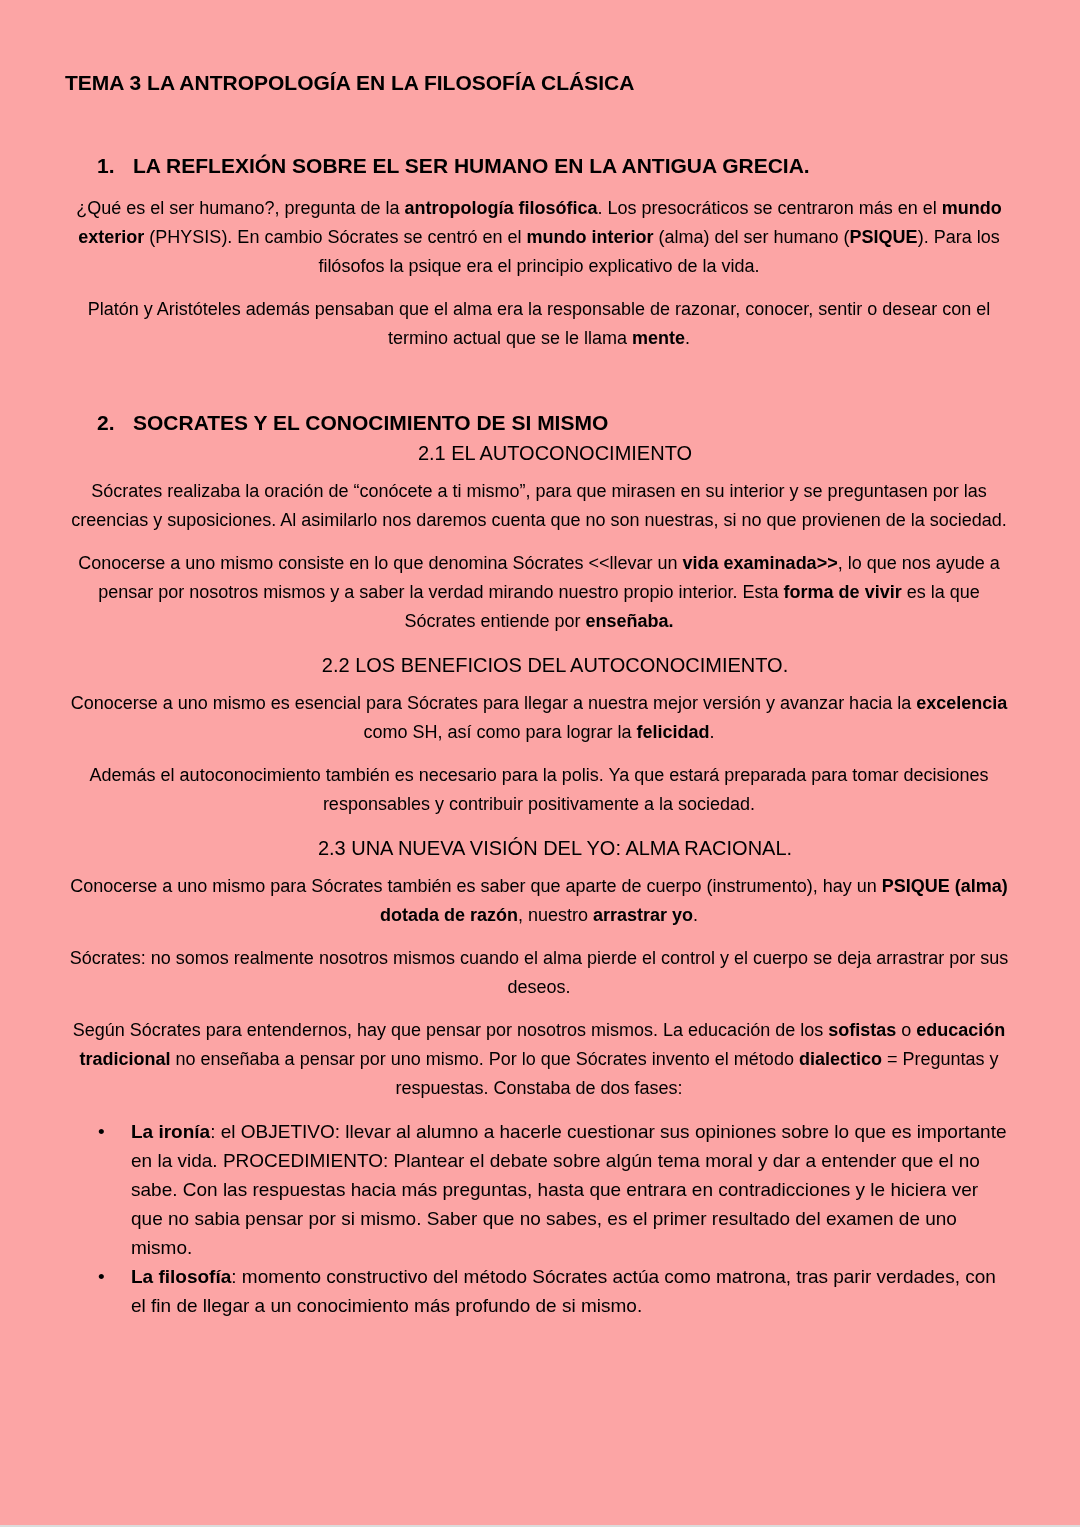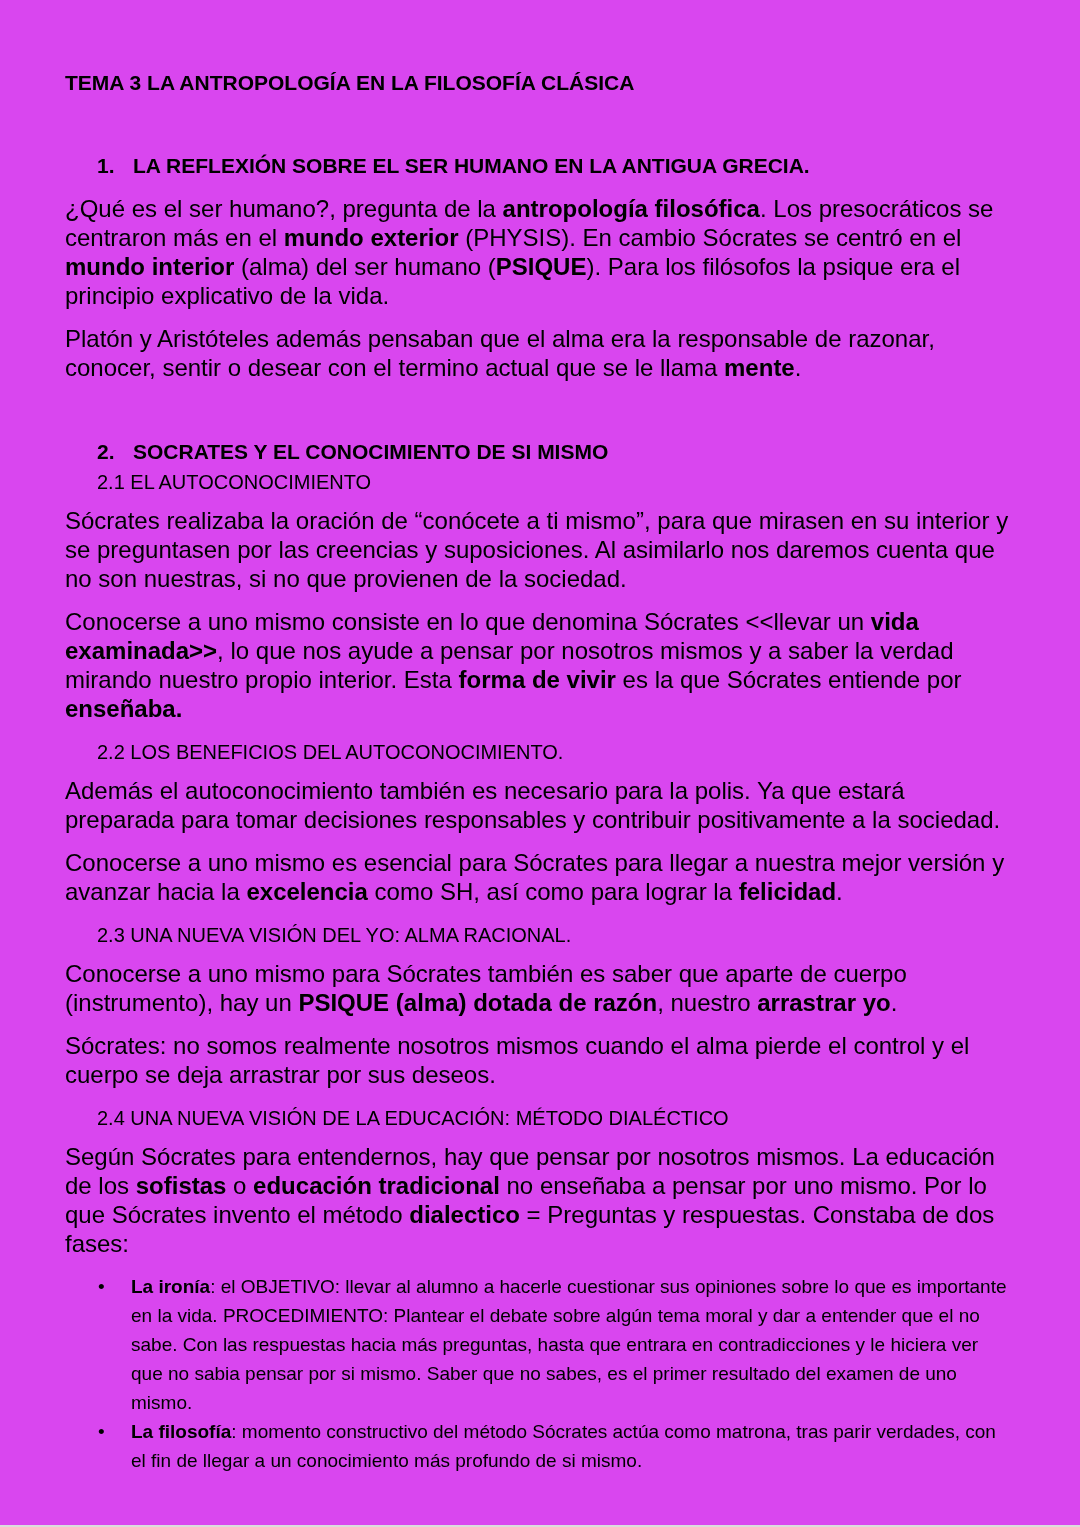--- a/index.html
+++ b/index.html
@@ -7,7 +7,7 @@
     width: 1080px;
     height: 1527px;
     box-sizing: border-box;
-    background: #d946ef;
+    background: #fca5a5;
     color: #000000;
     font-family: "Liberation Sans", "DejaVu Sans", sans-serif;
     padding: 70px 67px 0 65px;

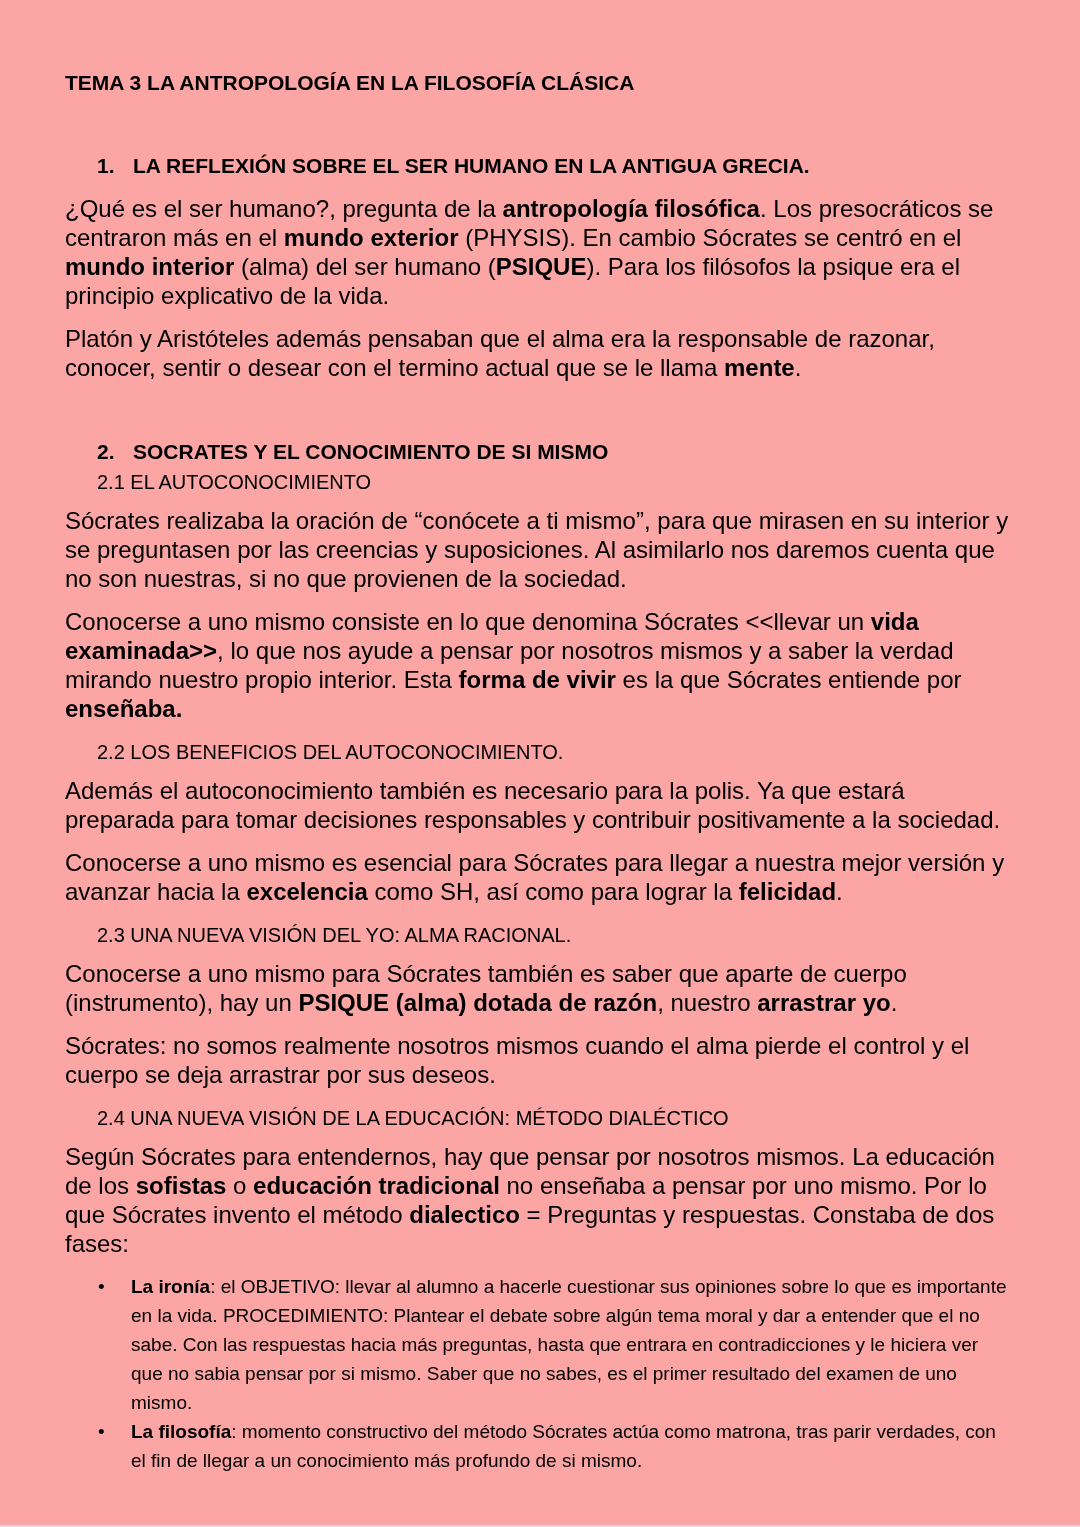--- a/index.html
+++ b/index.html
@@ -41,9 +41,10 @@
   }
   .sub-heading.tight-top { margin-top: 0; }
   .para {
-    font-size: 24px;
+    font-size: 18px;
     line-height: 29px;
     margin: 2px 0 14px 0;
+    text-align: center;
   }
   .bullet-item {
     display: flex;

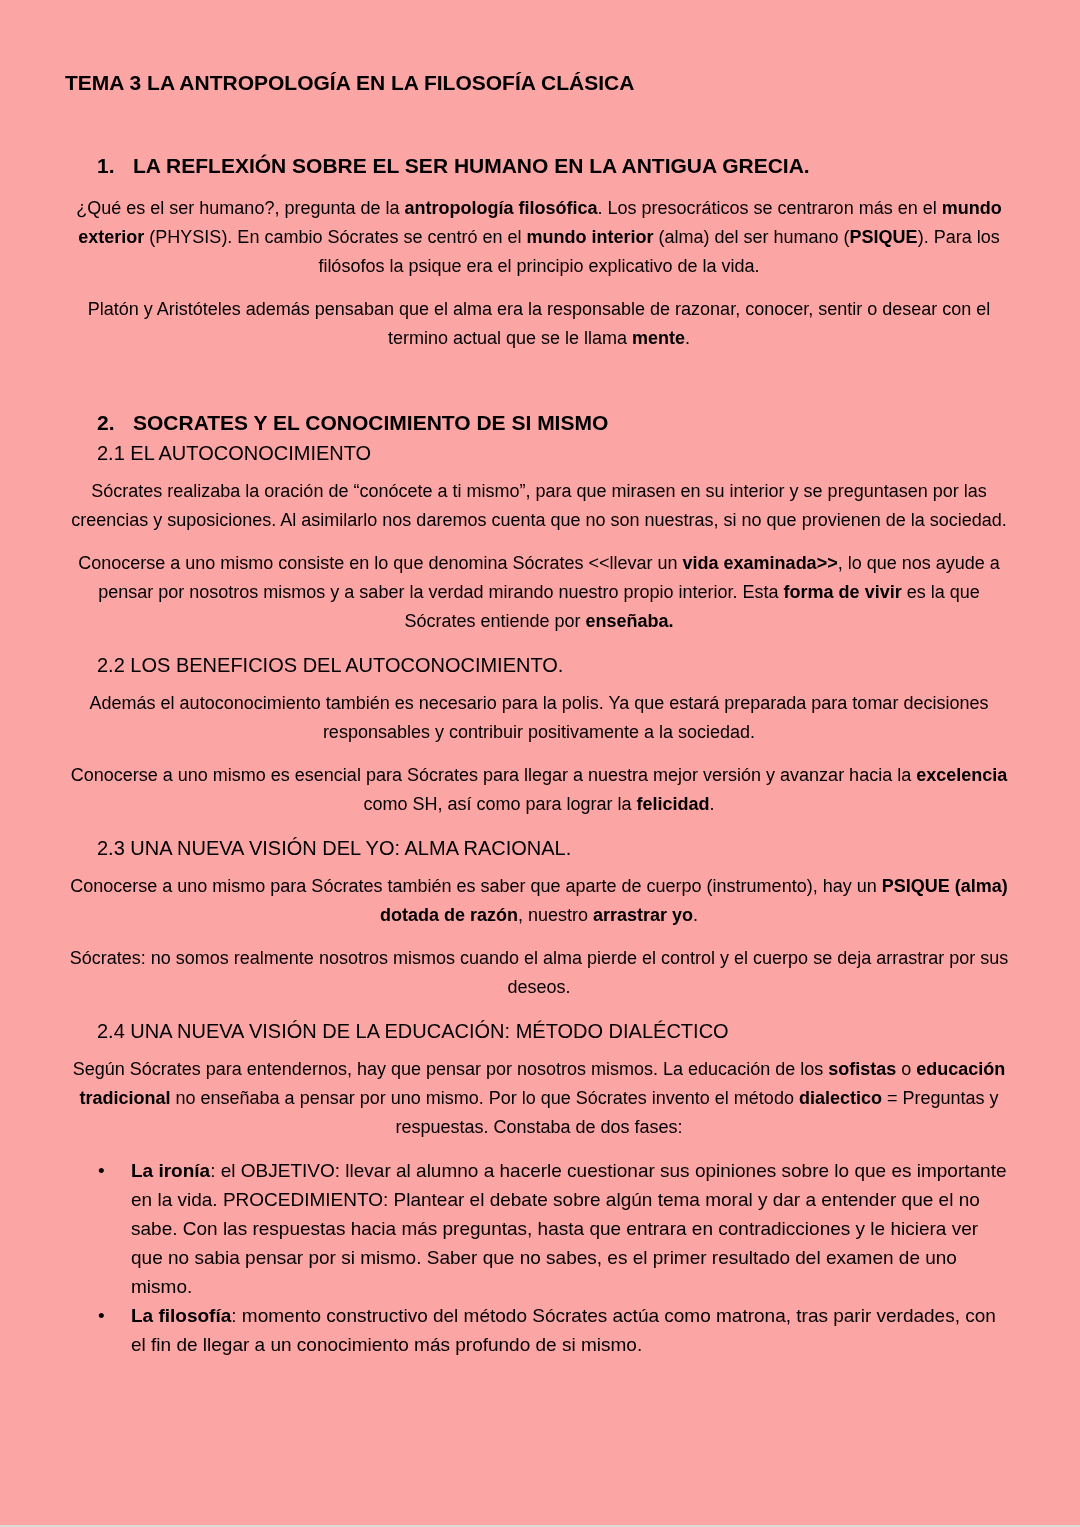--- a/index.html
+++ b/index.html
@@ -38,6 +38,7 @@
     font-weight: normal;
     line-height: 30px;
     margin: 14px 0 9px 32px;
+    text-align: center;
   }
   .sub-heading.tight-top { margin-top: 0; }
   .para {

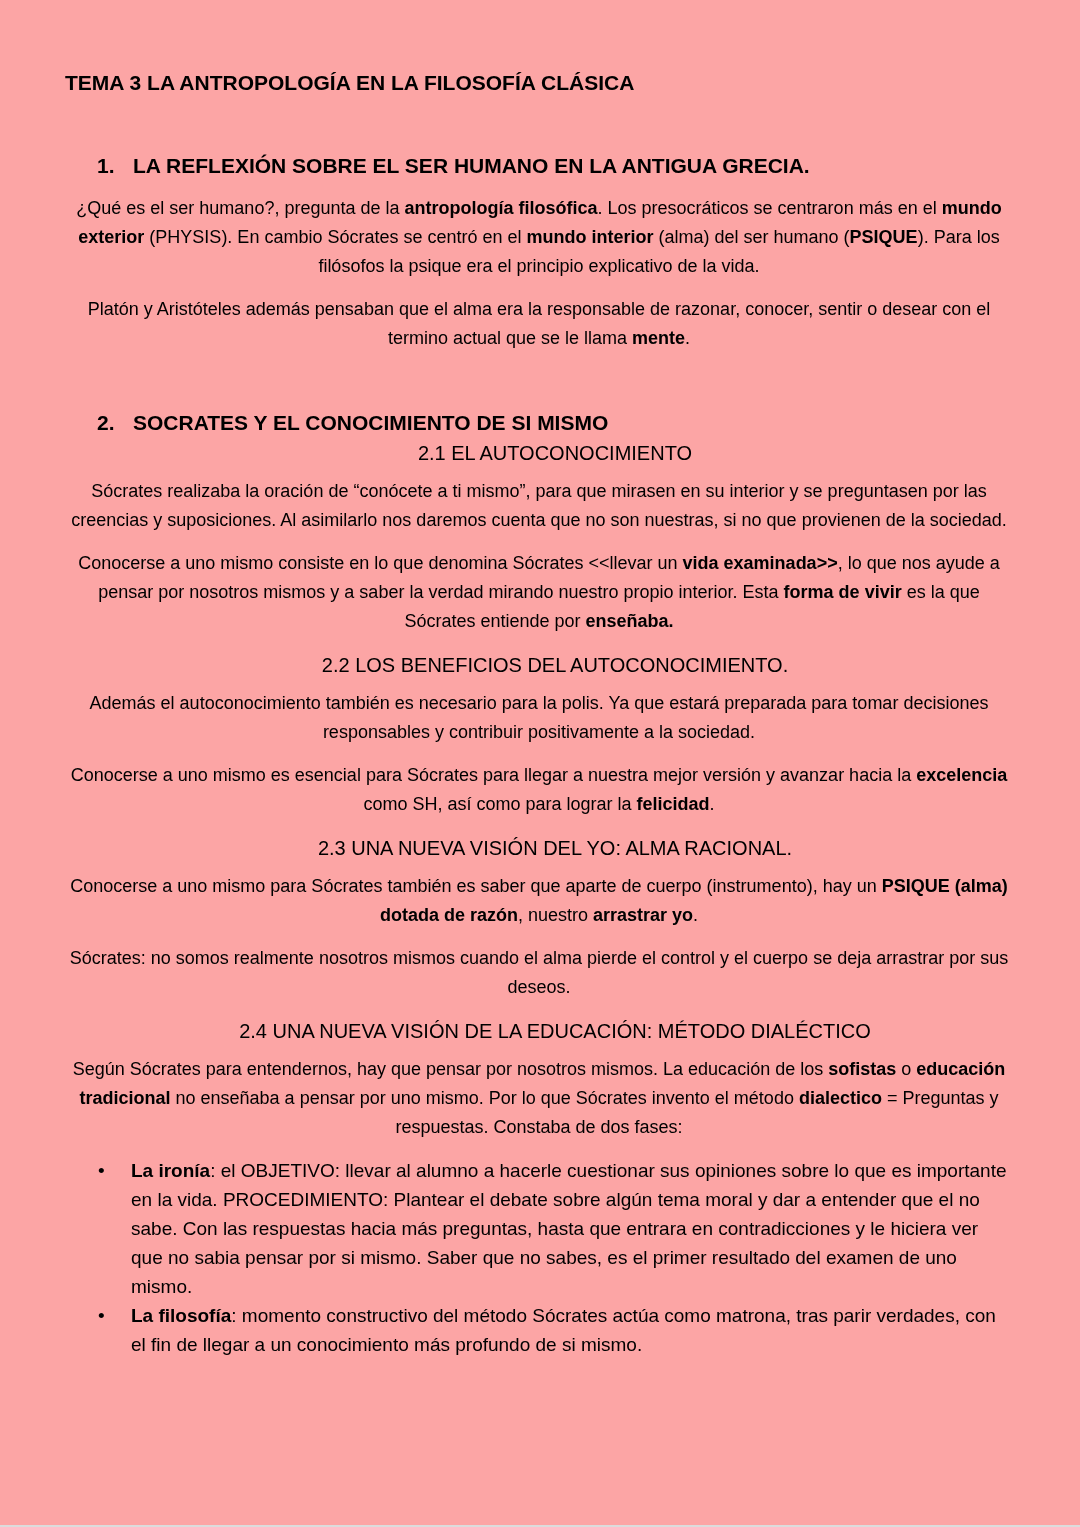--- a/index.html
+++ b/index.html
@@ -81,8 +81,8 @@
       <div class="para"><span>Sócrates realizaba la oración de “conócete a ti mismo”, para que mirasen en su interior y se preguntasen por las creencias y suposiciones. Al asimilarlo nos daremos cuenta que no son nuestras, si no que provienen de la sociedad.</span></div>
       <div class="para"><span>Conocerse a uno mismo consiste en lo que denomina Sócrates &lt;&lt;llevar un </span><span class="b">vida examinada&gt;&gt;</span><span>, lo que nos ayude a pensar por nosotros mismos y a saber la verdad mirando nuestro propio interior. Esta </span><span class="b">forma de vivir</span><span> es la que Sócrates entiende por </span><span class="b">enseñaba.</span></div>
       <div class="sub-heading">2.2 LOS BENEFICIOS DEL AUTOCONOCIMIENTO.</div>
+      <div class="para"><span>Conocerse a uno mismo es esencial para Sócrates para llegar a nuestra mejor versión y avanzar hacia la </span><span class="b">excelencia</span><span> como SH, así como para lograr la </span><span class="b">felicidad</span><span>.</span></div>
       <div class="para"><span>Además el autoconocimiento también es necesario para la polis. Ya que estará preparada para tomar decisiones responsables y contribuir positivamente a la sociedad.</span></div>
-      <div class="para"><span>Conocerse a uno mismo es esencial para Sócrates para llegar a nuestra mejor versión y avanzar hacia la </span><span class="b">excelencia</span><span> como SH, así como para lograr la </span><span class="b">felicidad</span><span>.</span></div>
       <div class="sub-heading">2.3 UNA NUEVA VISIÓN DEL YO: ALMA RACIONAL.</div>
       <div class="para"><span>Conocerse a uno mismo para Sócrates también es saber que aparte de cuerpo (instrumento), hay un </span><span class="b">PSIQUE (alma) dotada de razón</span><span>, nuestro </span><span class="b">arrastrar yo</span><span>.</span></div>
       <div class="para"><span>Sócrates: no somos realmente nosotros mismos cuando el alma pierde el control y el cuerpo se deja arrastrar por sus deseos.</span></div>

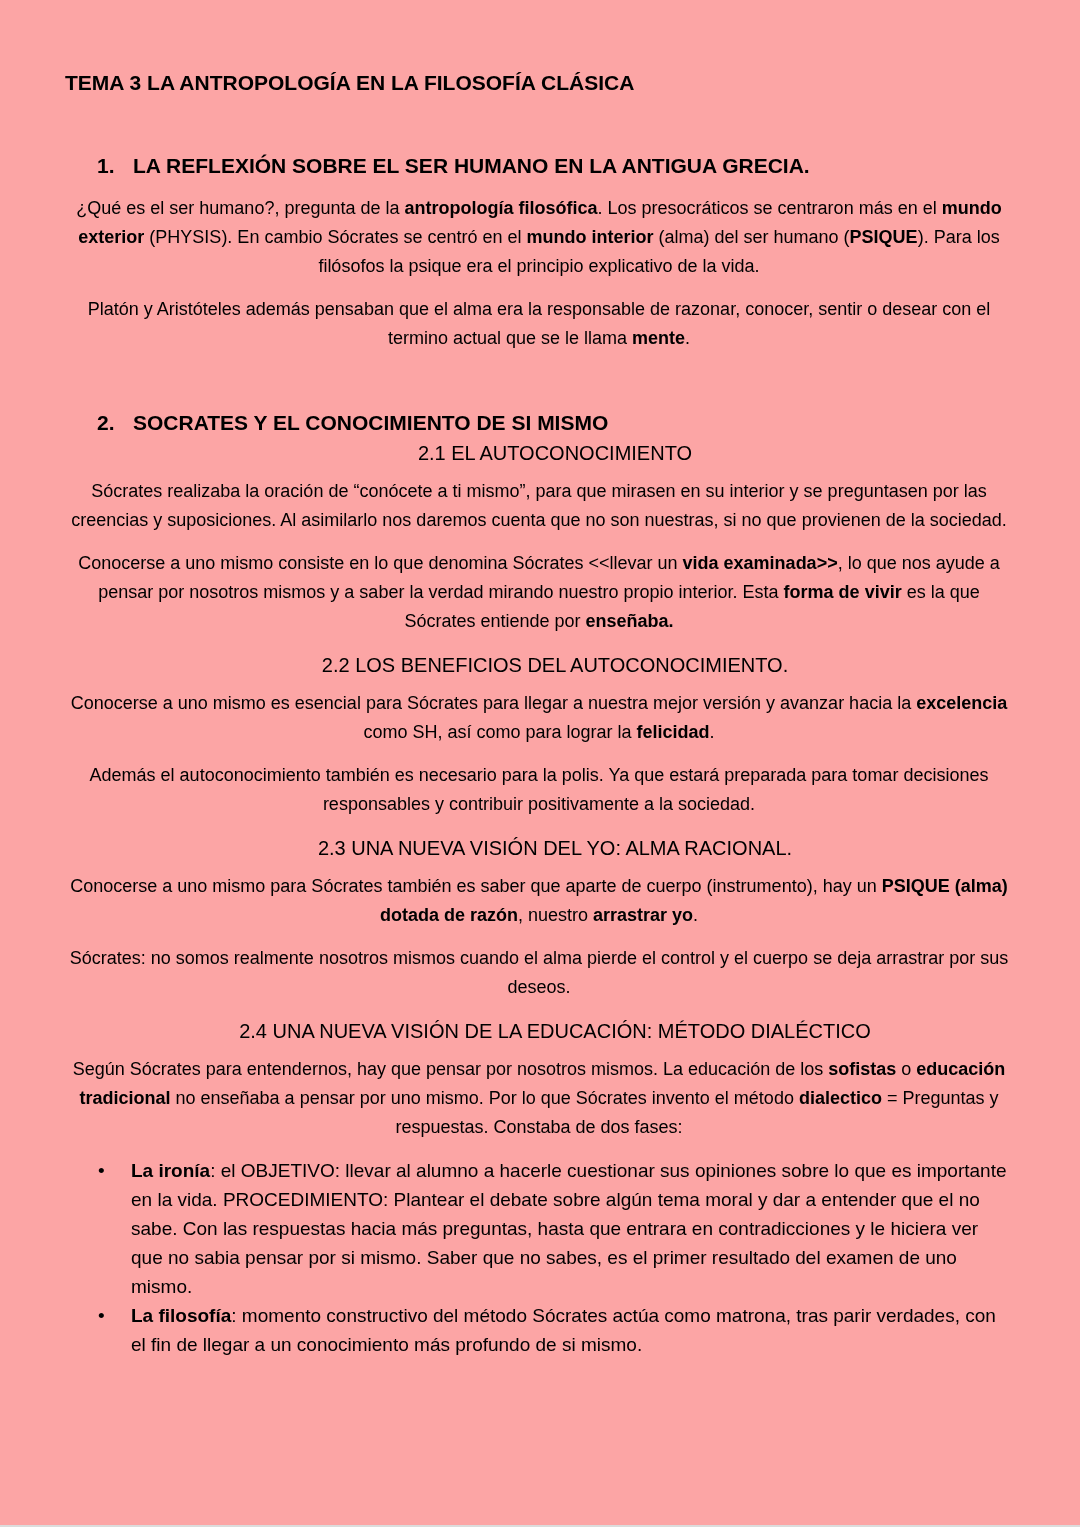--- a/index.html
+++ b/index.html
@@ -86,7 +86,6 @@
       <div class="sub-heading">2.3 UNA NUEVA VISIÓN DEL YO: ALMA RACIONAL.</div>
       <div class="para"><span>Conocerse a uno mismo para Sócrates también es saber que aparte de cuerpo (instrumento), hay un </span><span class="b">PSIQUE (alma) dotada de razón</span><span>, nuestro </span><span class="b">arrastrar yo</span><span>.</span></div>
       <div class="para"><span>Sócrates: no somos realmente nosotros mismos cuando el alma pierde el control y el cuerpo se deja arrastrar por sus deseos.</span></div>
-      <div class="sub-heading">2.4 UNA NUEVA VISIÓN DE LA EDUCACIÓN: MÉTODO DIALÉCTICO</div>
       <div class="para"><span>Según Sócrates para entendernos, hay que pensar por nosotros mismos. La educación de los </span><span class="b">sofistas</span><span> o </span><span class="b">educación tradicional</span><span> no enseñaba a pensar por uno mismo. Por lo que Sócrates invento el método </span><span class="b">dialectico</span><span> = Preguntas y respuestas. Constaba de dos fases:</span></div>
       <div class="bullet-item">
         <span class="marker">•</span>

